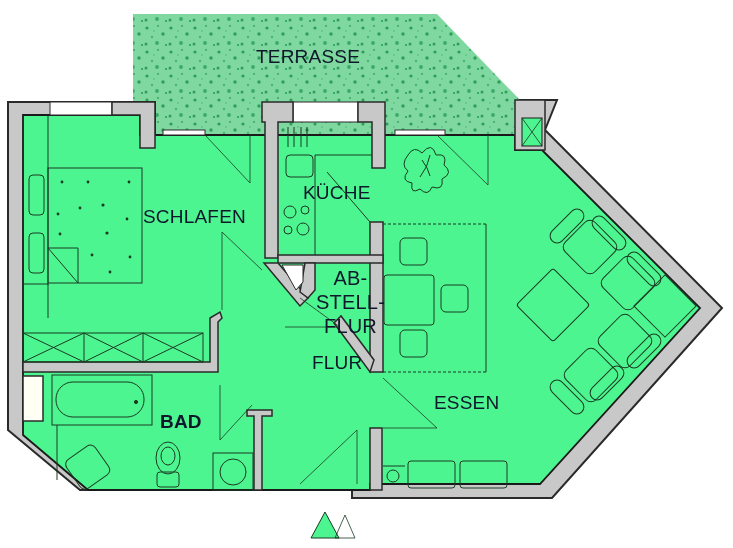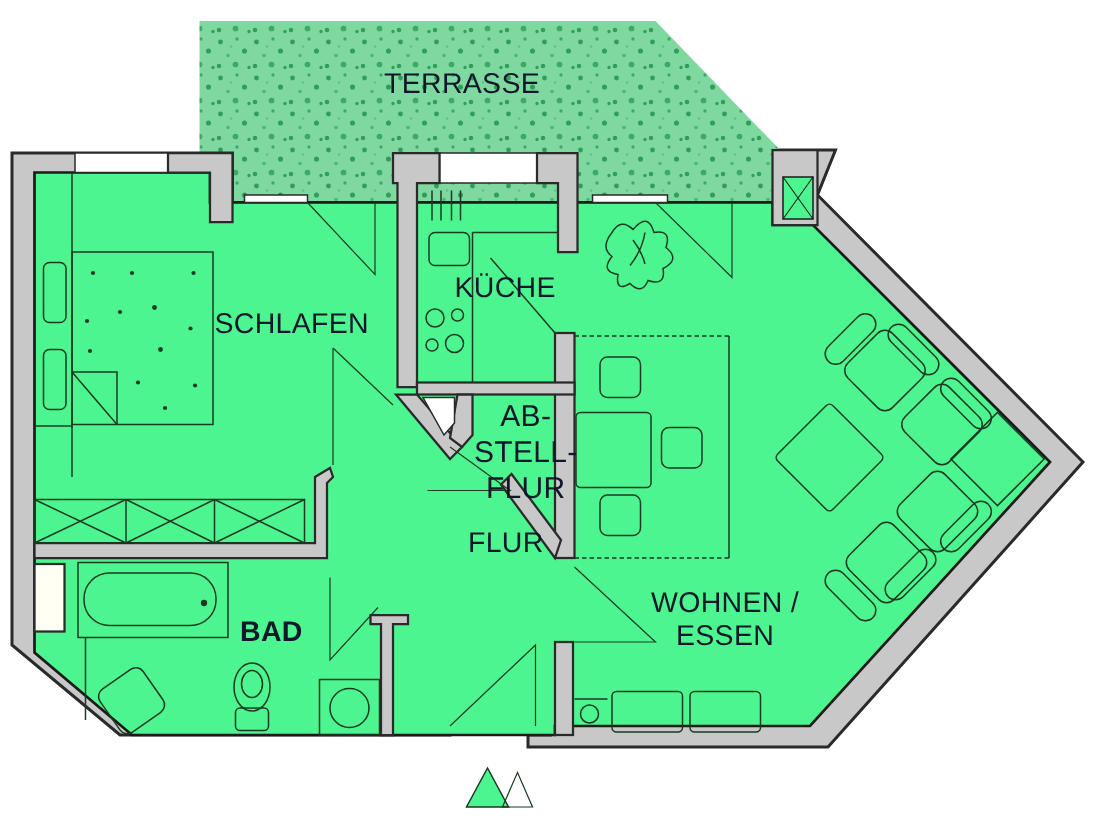--- a/index.html
+++ b/index.html
@@ -204,7 +204,6 @@
 <div class="room-label" style="left:264px; top:352px;margin-left:48px;">FLUR</div>
 <div class="room-label" style="left:160px; top:411px;font-weight:bold;">BAD</div>
 <div class="room-label" style="left:434px; top:392px;">
-  <div>WOHNEN /</div>
   <div>ESSEN</div>
 </div>
 

